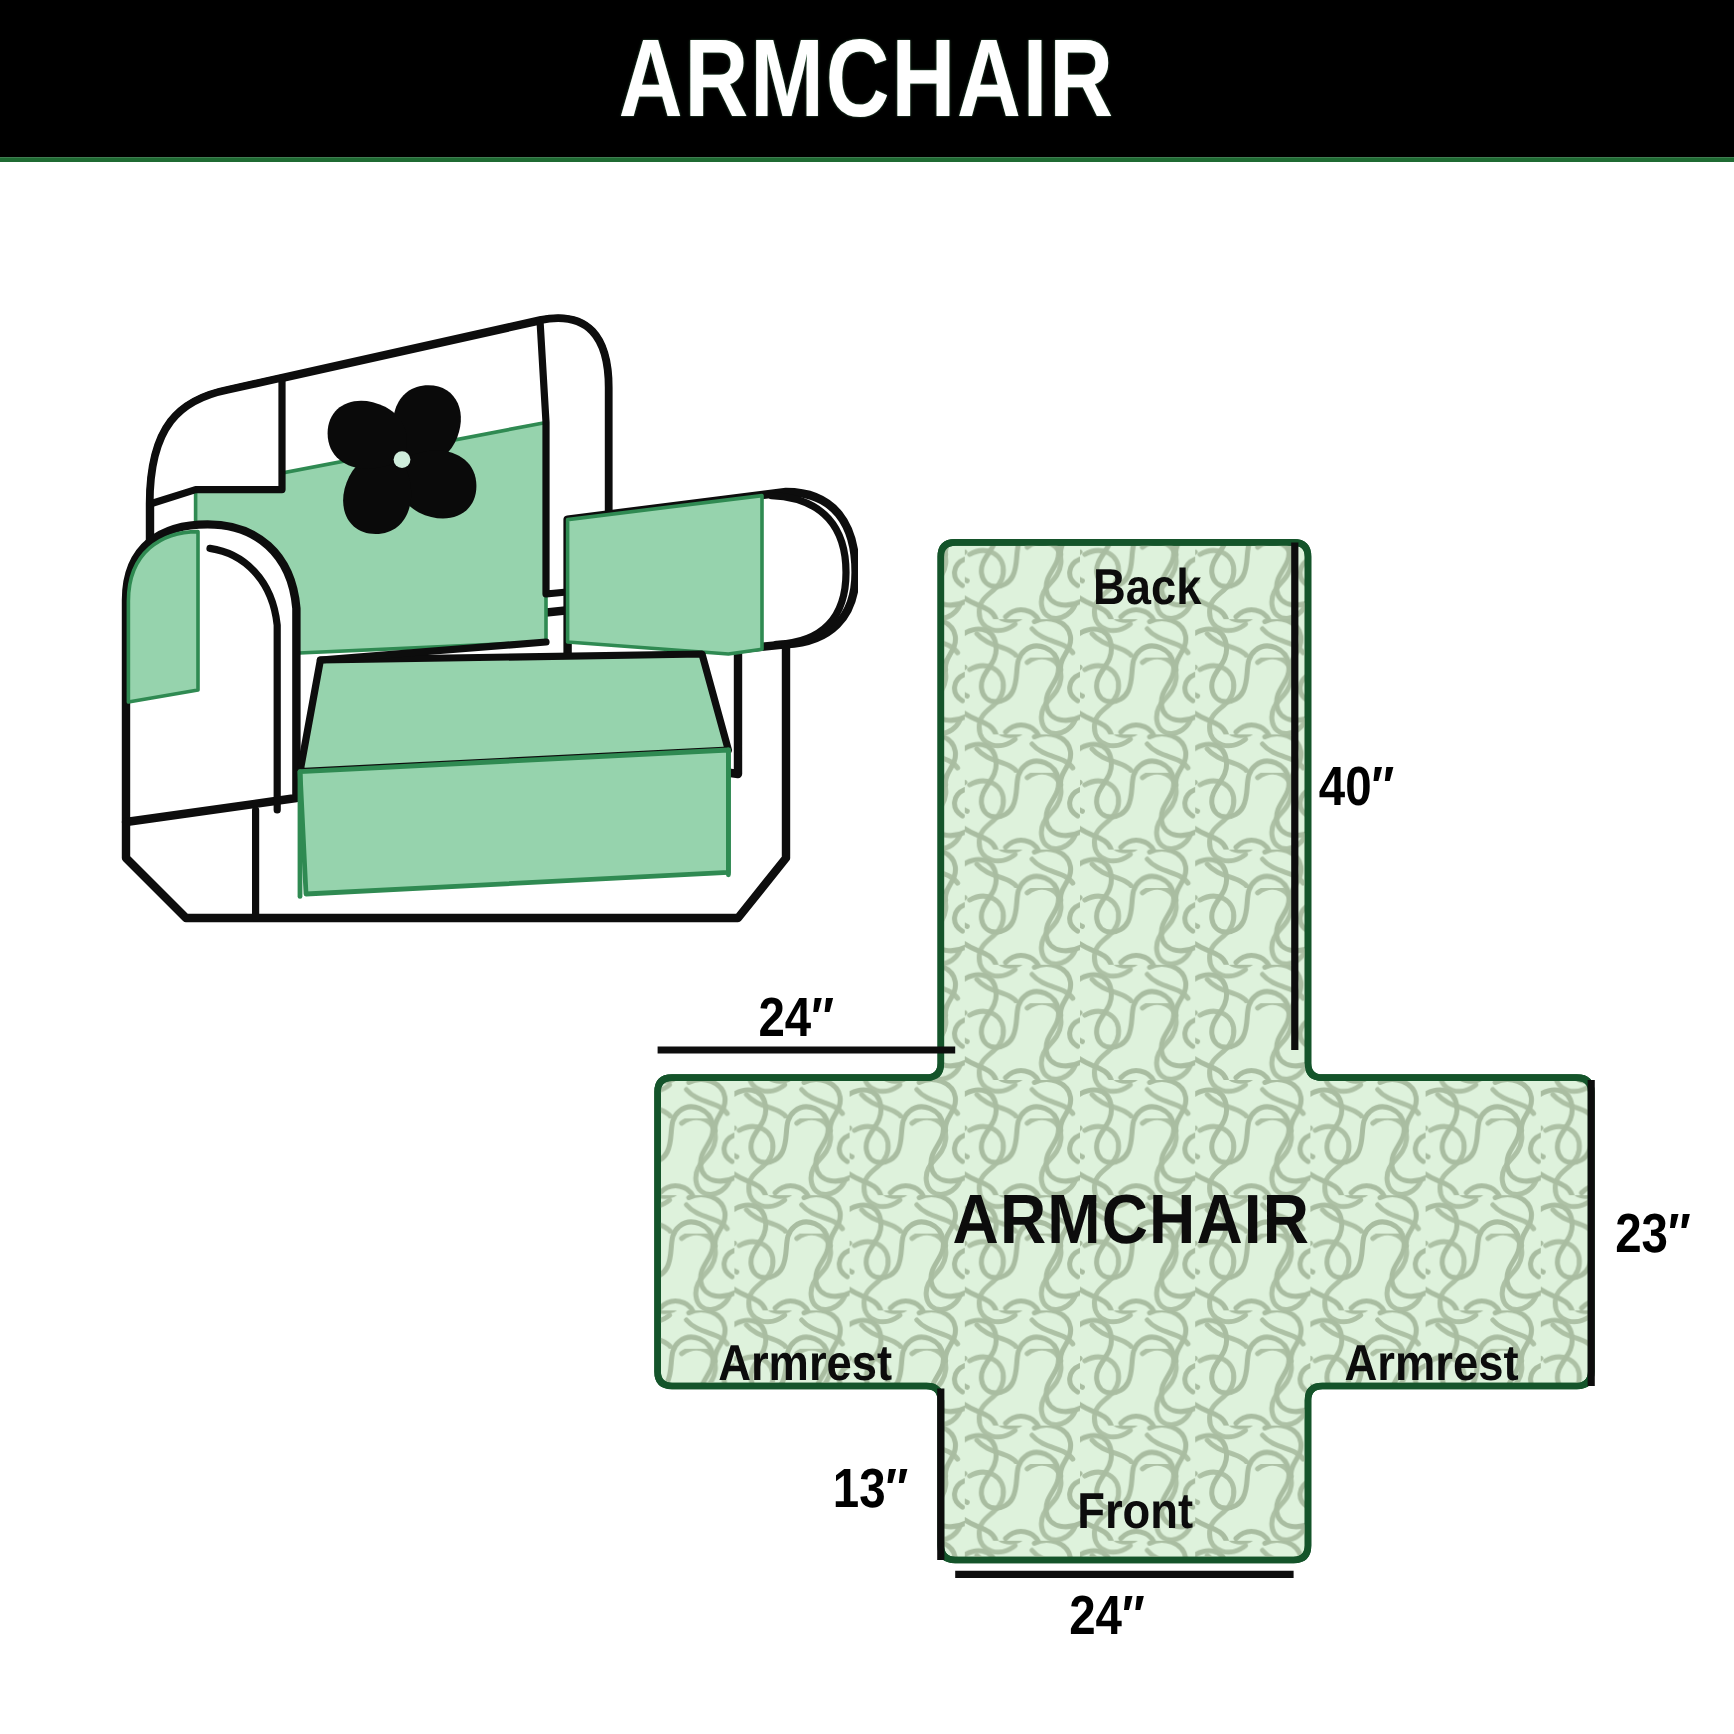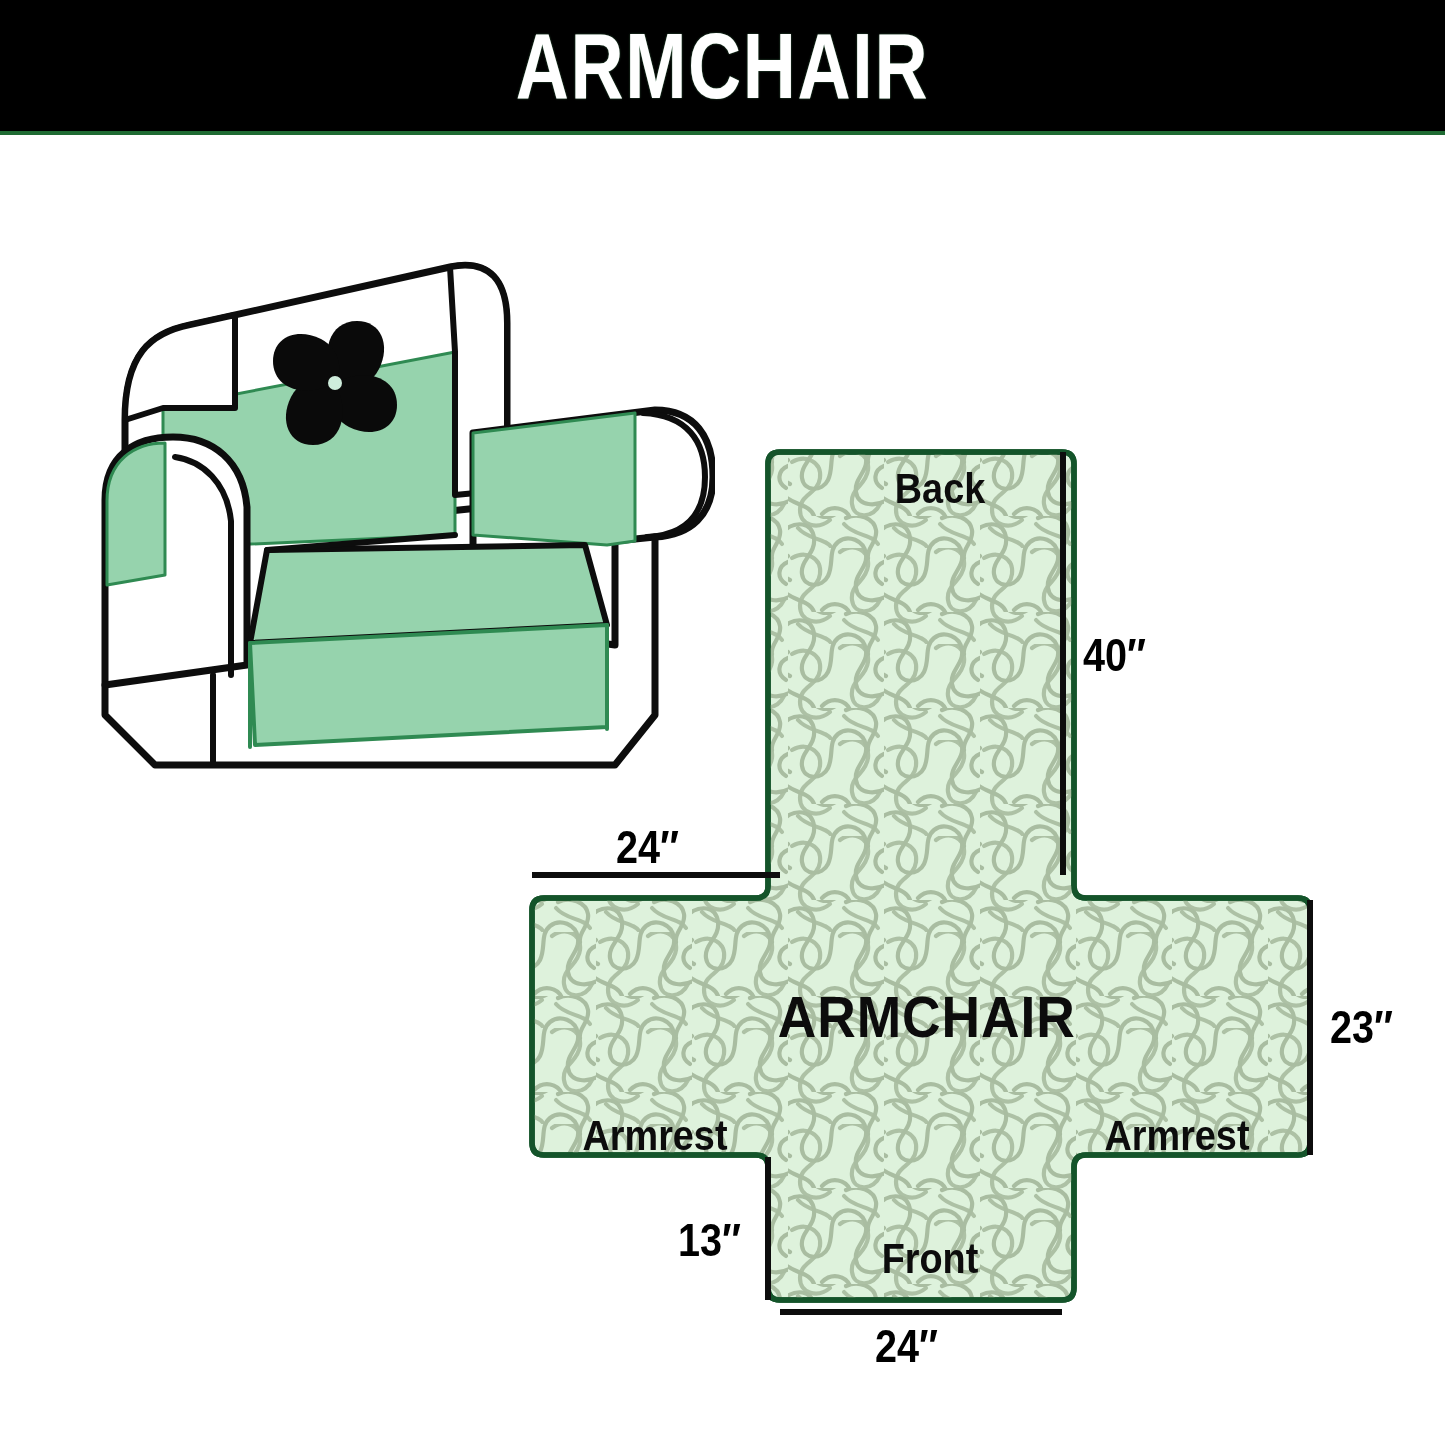--- a/index.html
+++ b/index.html
@@ -58,7 +58,7 @@
   
   #pattern-diagram {
     position: absolute;
-    left: 500px;
+    left: 516px;
     top: 420px;
     width: 925px;
     height: 960px;

